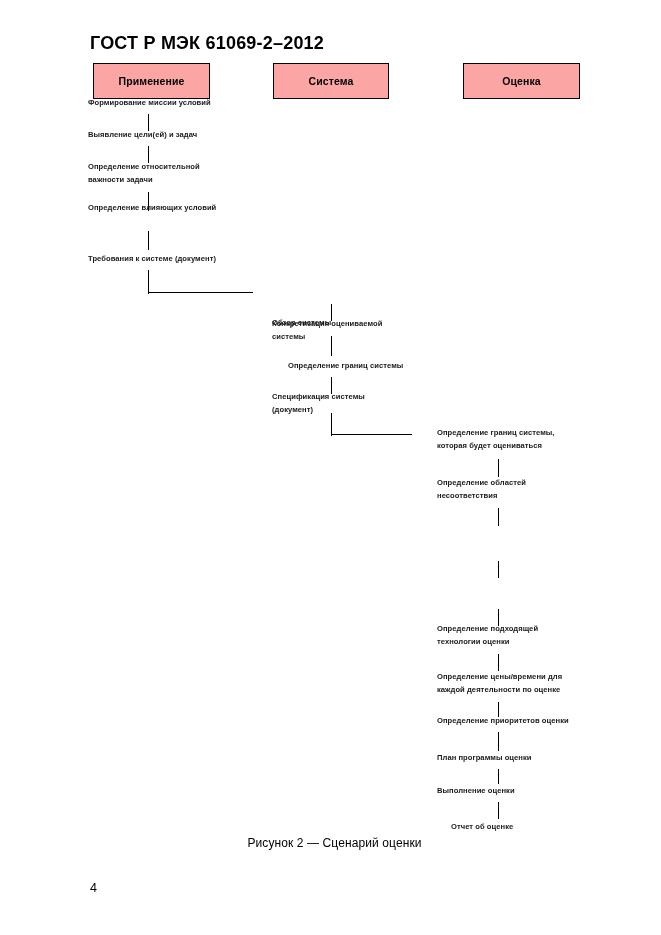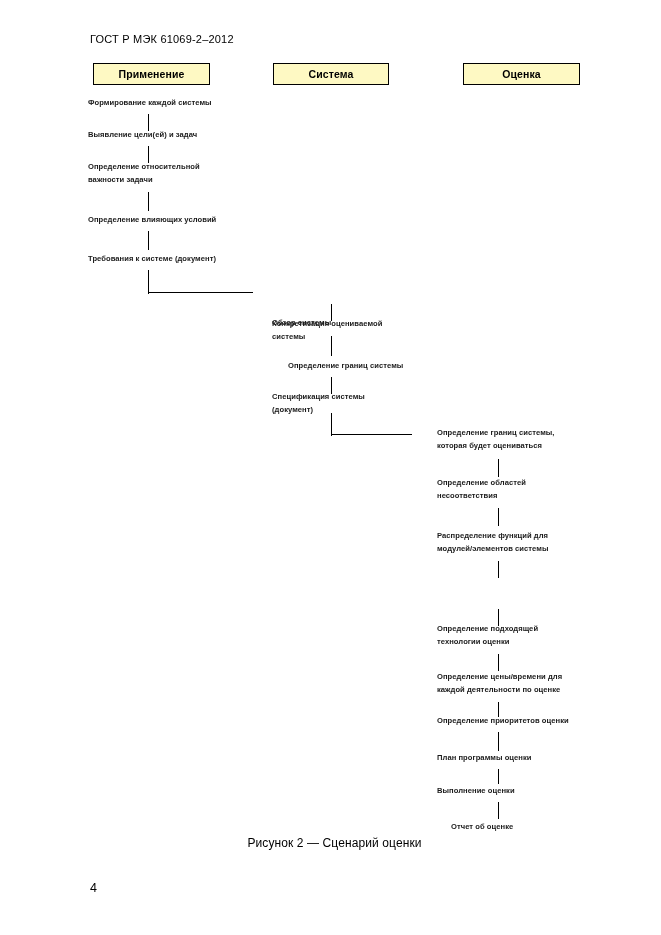--- a/index.html
+++ b/index.html
@@ -27,8 +27,8 @@
     position: absolute;
     left: 90px;
     top: 33px;
-    font-size: 11px;
-    font-weight: 400;
+    font-size: 18px;
+    font-weight: 700;
     letter-spacing: 0.2px;
     white-space: nowrap;
   }

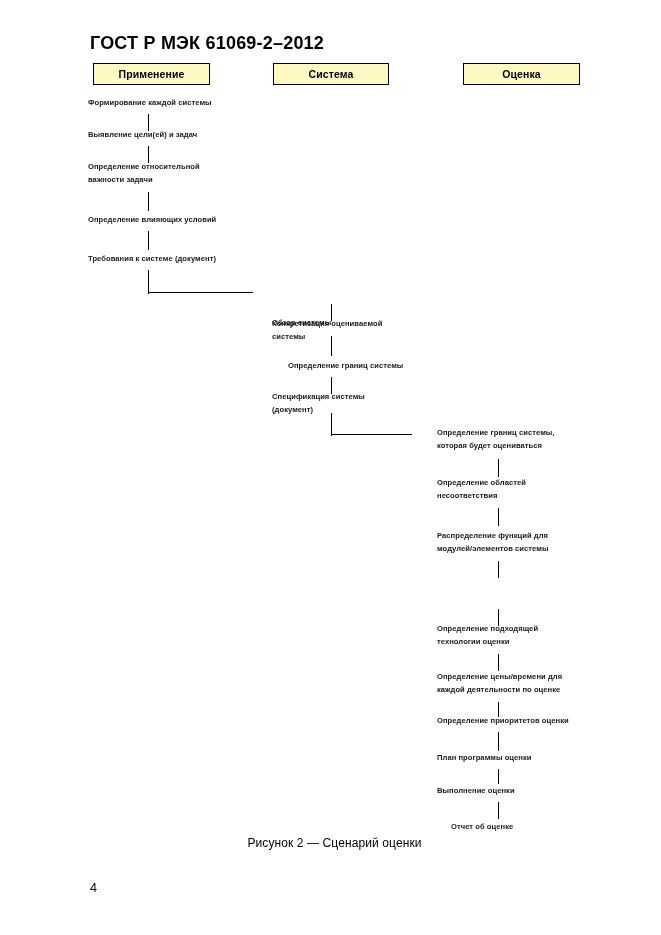--- a/index.html
+++ b/index.html
@@ -36,9 +36,9 @@
   
   .col-box {
     position: absolute;
-    height: 22px;
+    height: 36px;
     border: 1.4px solid #000000;
-    background: #fef9c3;
+    background: #fca5a5;
     box-sizing: border-box;
     display: flex;
     align-items: center;

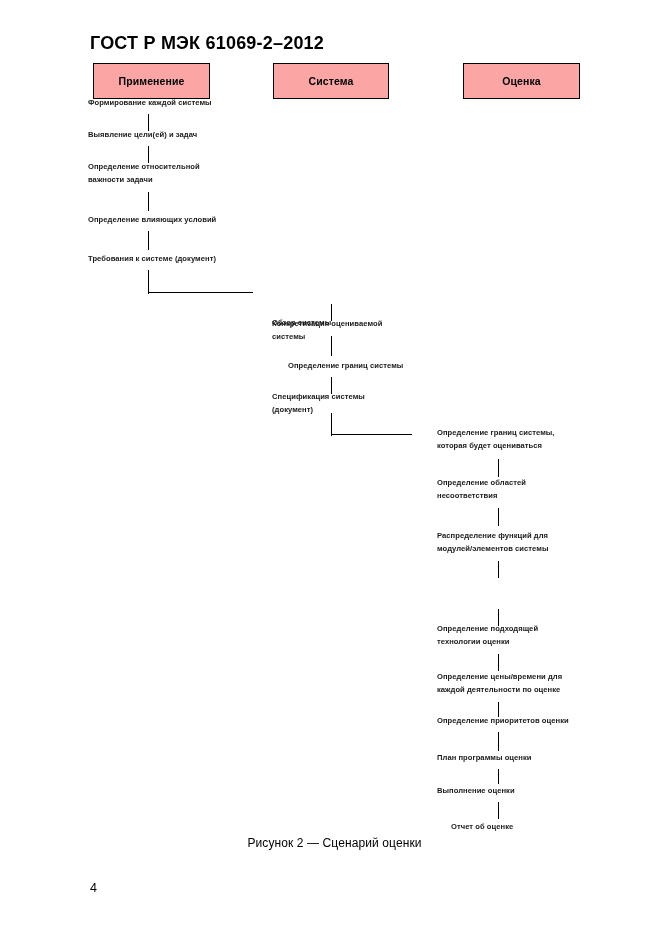--- a/index.html
+++ b/index.html
@@ -119,7 +119,7 @@
     <span>Оценка</span>
   </div>
 
-  <div class="step" style="left:88px; top:97px;">Формирование каждой системы</div>
+  <div class="step" style="left:88px; top:97px;">Формирование миссии условий</div>
   <div class="vline" style="left:148px; top:114px; height:17px;"></div>
 
   <div class="step" style="left:88px; top:129px;">Выявление цели(ей) и задач</div>

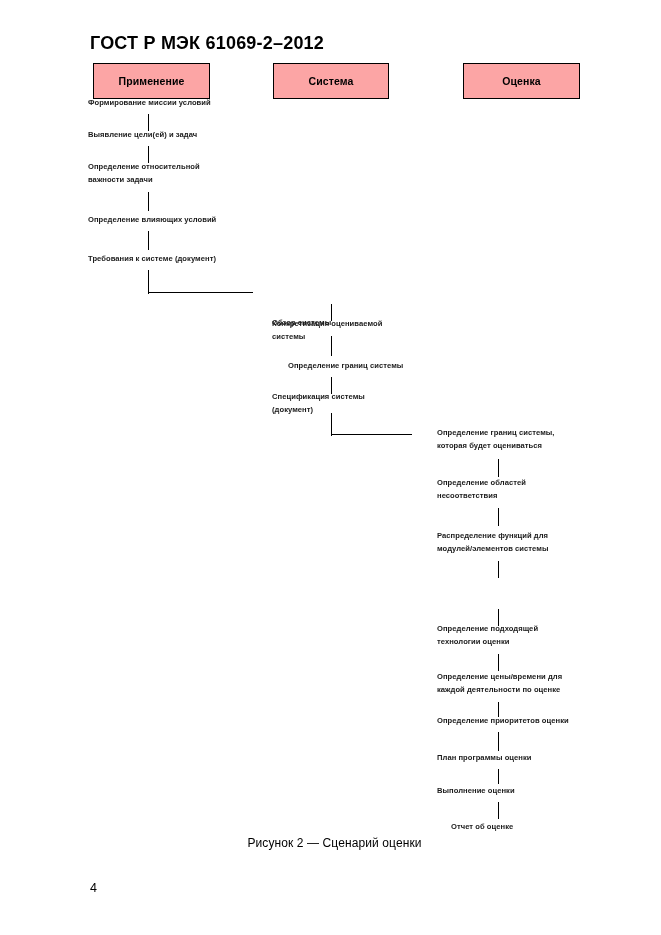--- a/index.html
+++ b/index.html
@@ -129,7 +129,7 @@
 важности задачи</div>
   <div class="vline" style="left:148px; top:192px; height:19px;"></div>
 
-  <div class="step" style="left:88px; top:214px;">Определение влияющих условий</div>
+  <div class="step" style="left:88px; top:202px;">Определение влияющих условий</div>
   <div class="vline" style="left:148px; top:231px; height:19px;"></div>
 
   <div class="step" style="left:88px; top:253px;">Требования к системе (документ)</div>

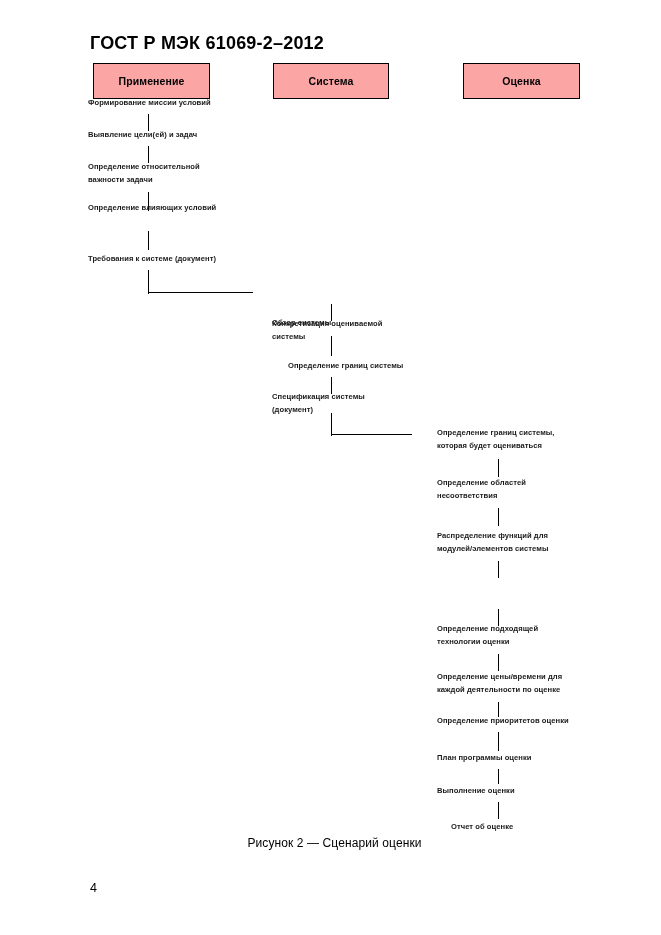--- a/index.html
+++ b/index.html
@@ -161,8 +161,6 @@
 несоответствия</div>
   <div class="vline" style="left:498px; top:508px; height:18px;"></div>
 
-  <div class="step" style="left:437px; top:530px;">Распределение функций для
-модулей/элементов системы</div>
   <div class="vline" style="left:498px; top:561px; height:17px;"></div>
 
   <div class="vline" style="left:498px; top:609px; height:17px;"></div>

